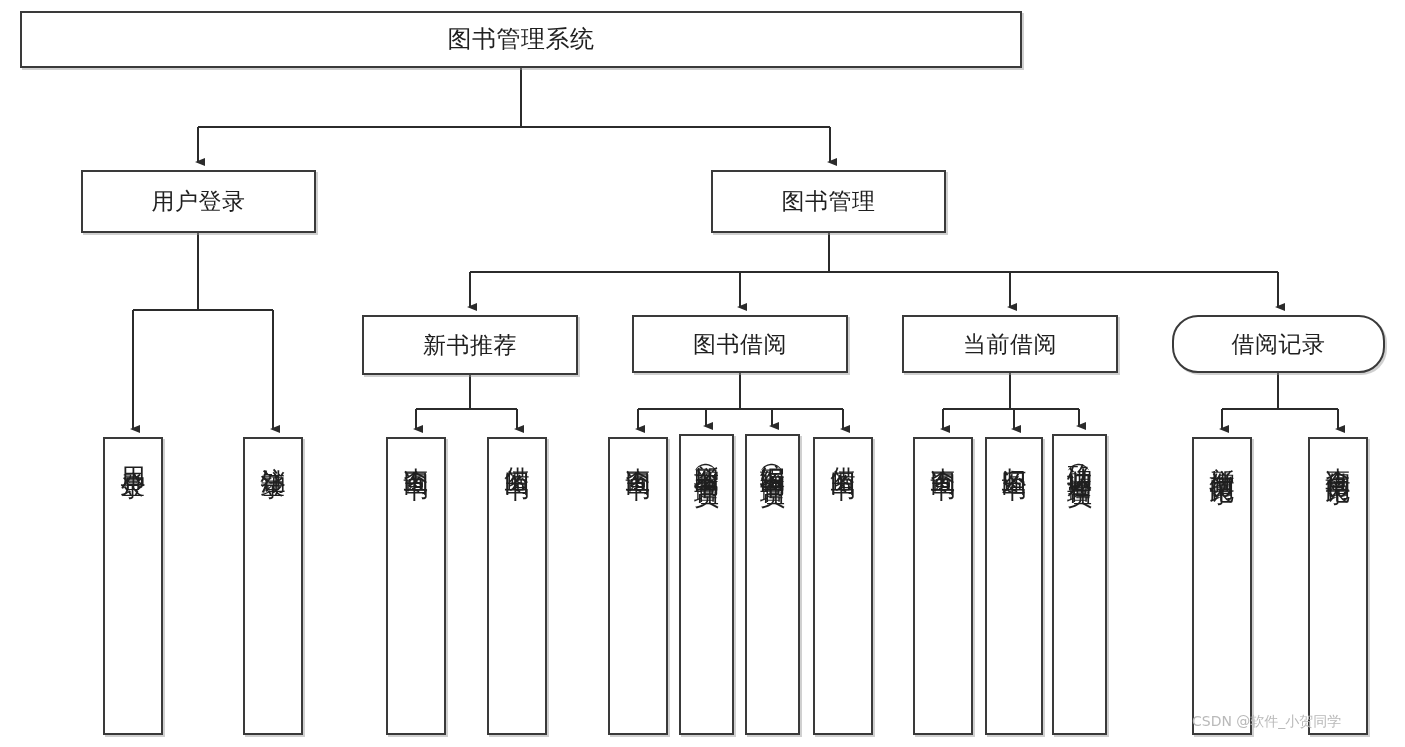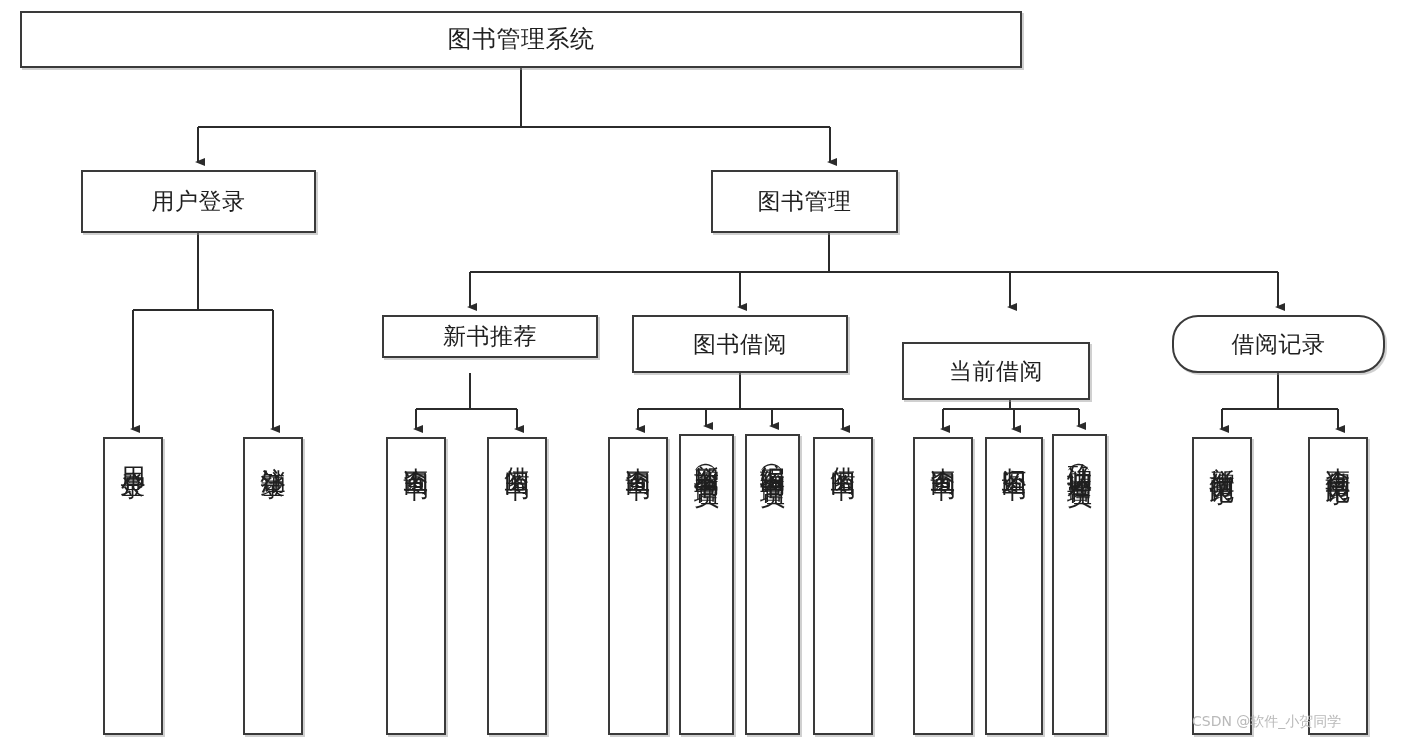--- a/index.html
+++ b/index.html
@@ -173,7 +173,7 @@
     <span class="node-label">用户登录</span>
   </div>
 
-  <div class="node horizontal shadowed" style="left:711px; top:170px; width:187px; height:63px;">
+  <div class="node horizontal shadowed" style="left:711px; top:170px; width:235px; height:63px;">
     <span class="node-label">图书管理</span>
   </div>
 

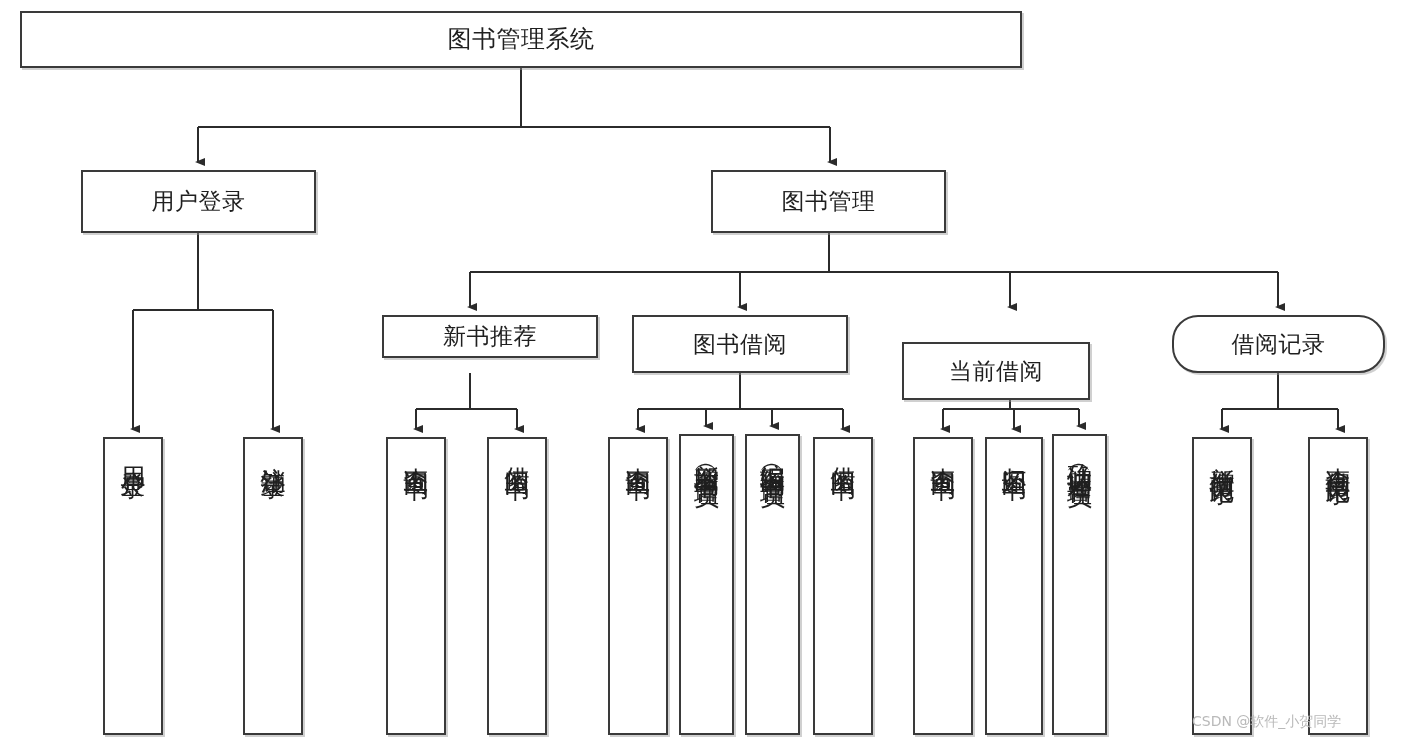--- a/index.html
+++ b/index.html
@@ -177,7 +177,7 @@
     <span class="node-label">图书管理</span>
   </div>
 
-  <div class="node horizontal shadowed" style="left:362px; top:315px; width:216px; height:43px;margin-left:20px;">
+  <div class="node horizontal shadowed" style="left:362px; top:315px; width:216px; height:60px;">
     <span class="node-label">新书推荐</span>
   </div>
 

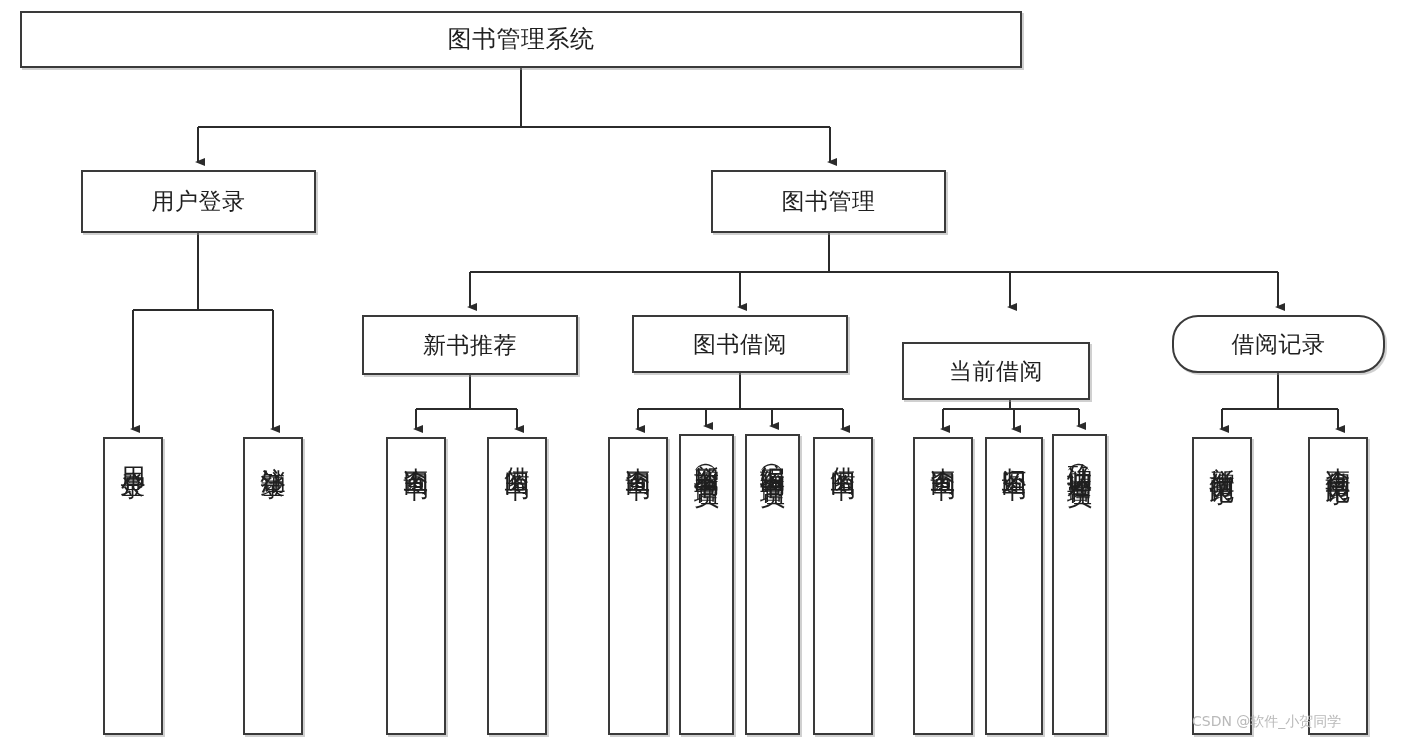--- a/index.html
+++ b/index.html
@@ -185,7 +185,7 @@
     <span class="node-label">图书借阅</span>
   </div>
 
-  <div class="node horizontal shadowed" style="left:902px; top:315px; width:188px; height:58px;margin-top:27px;">
+  <div class="node horizontal shadowed" style="left:902px; top:315px; width:216px; height:58px;">
     <span class="node-label">当前借阅</span>
   </div>
 

